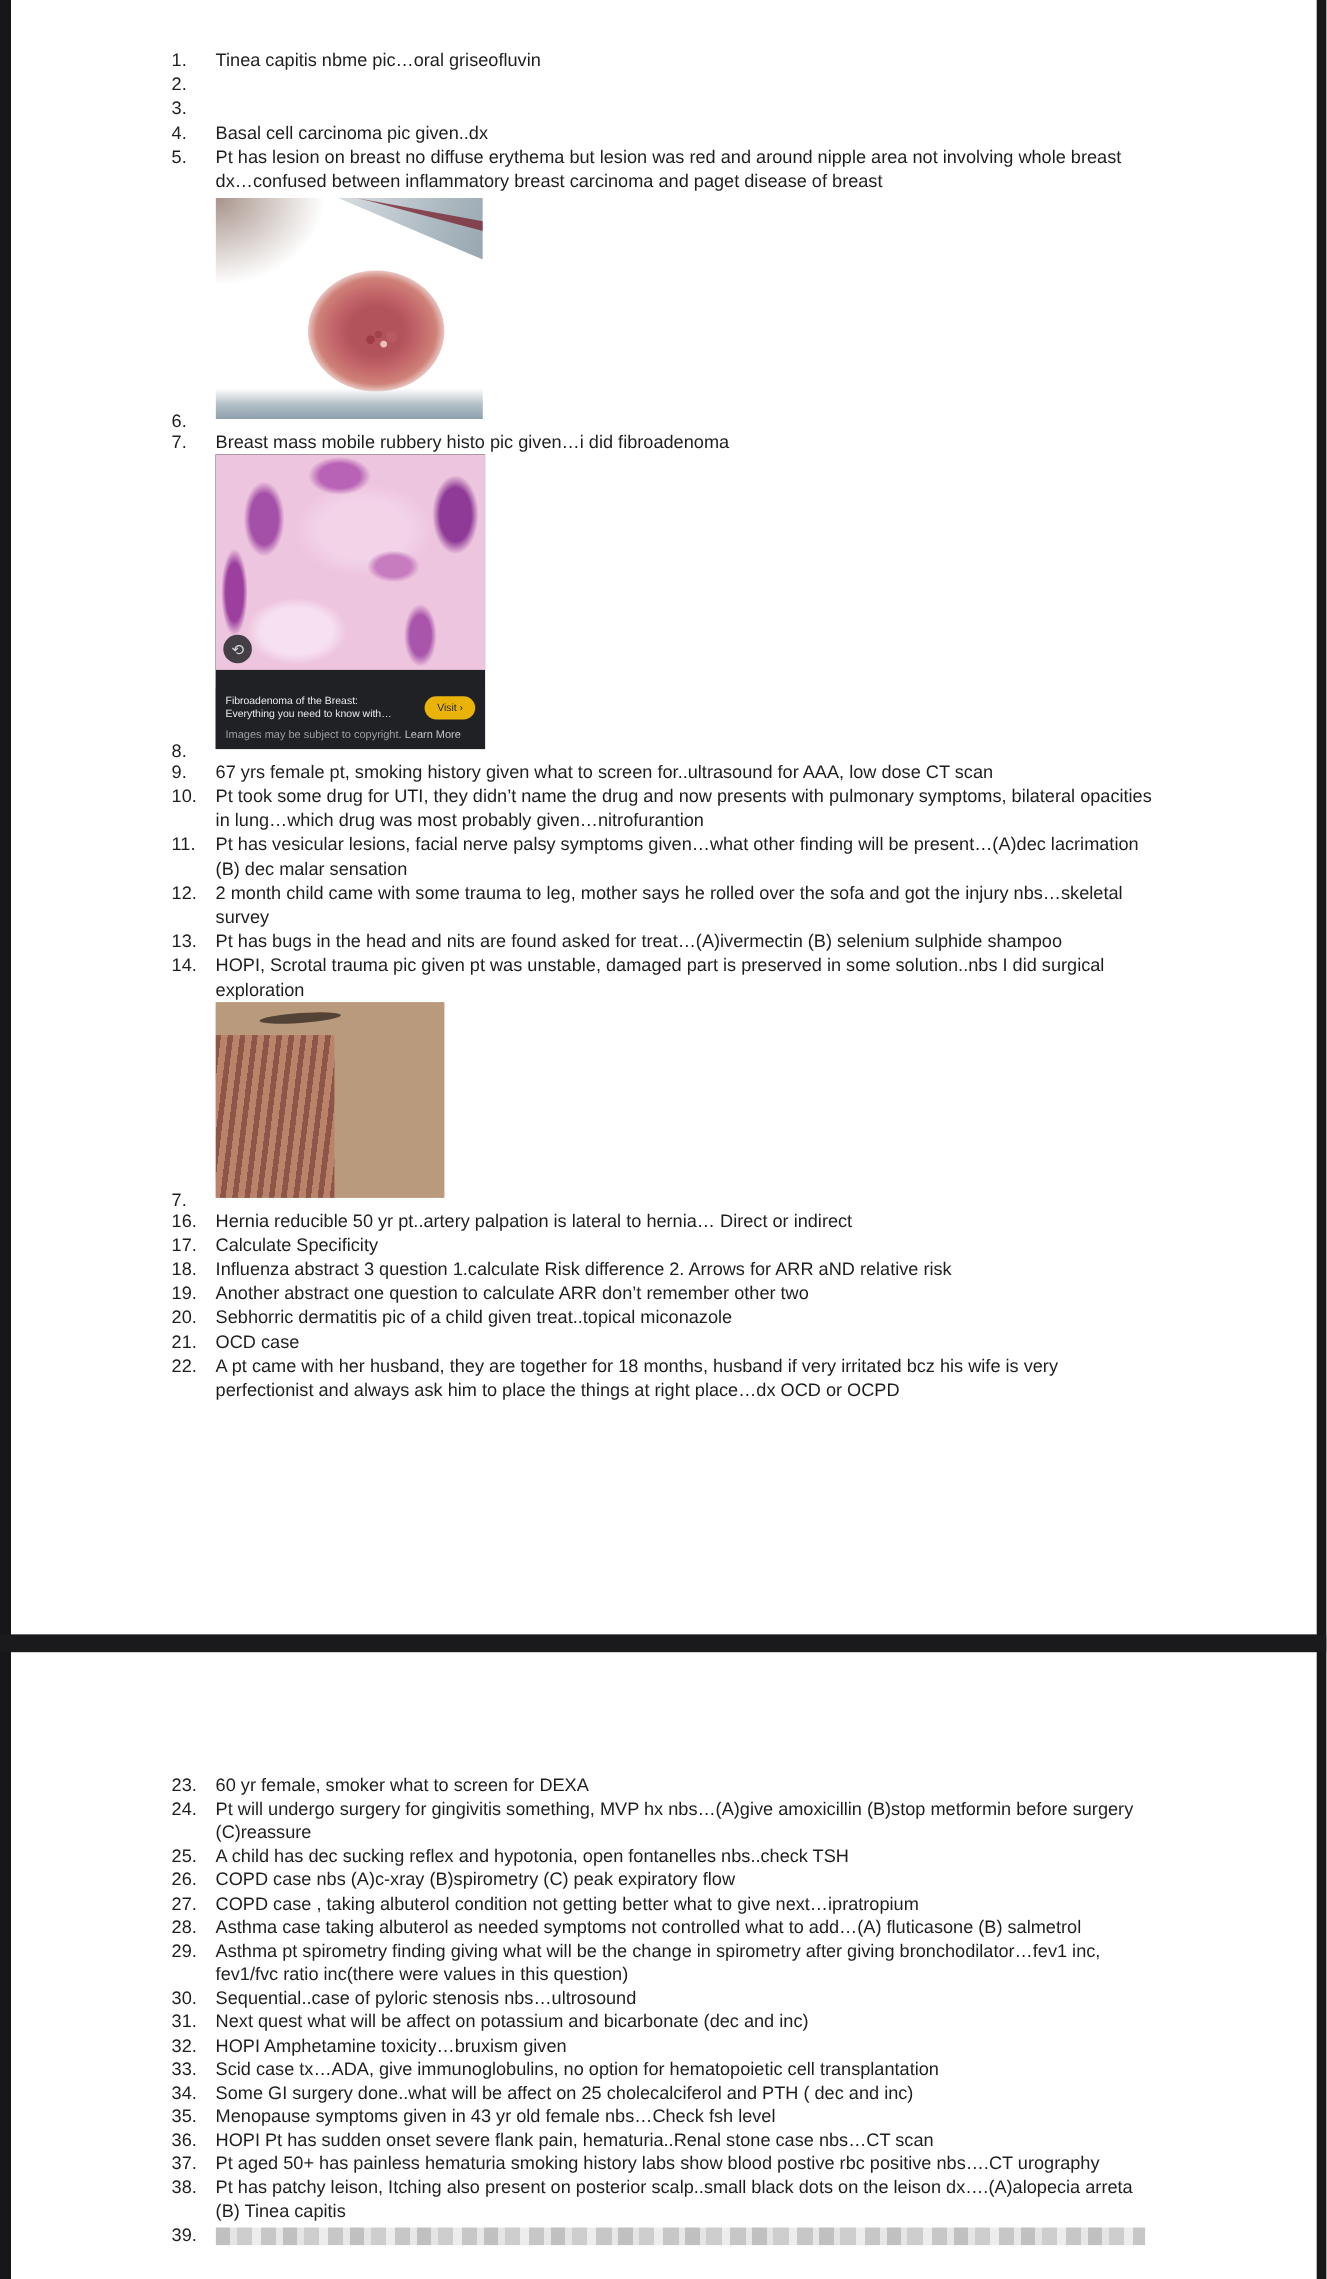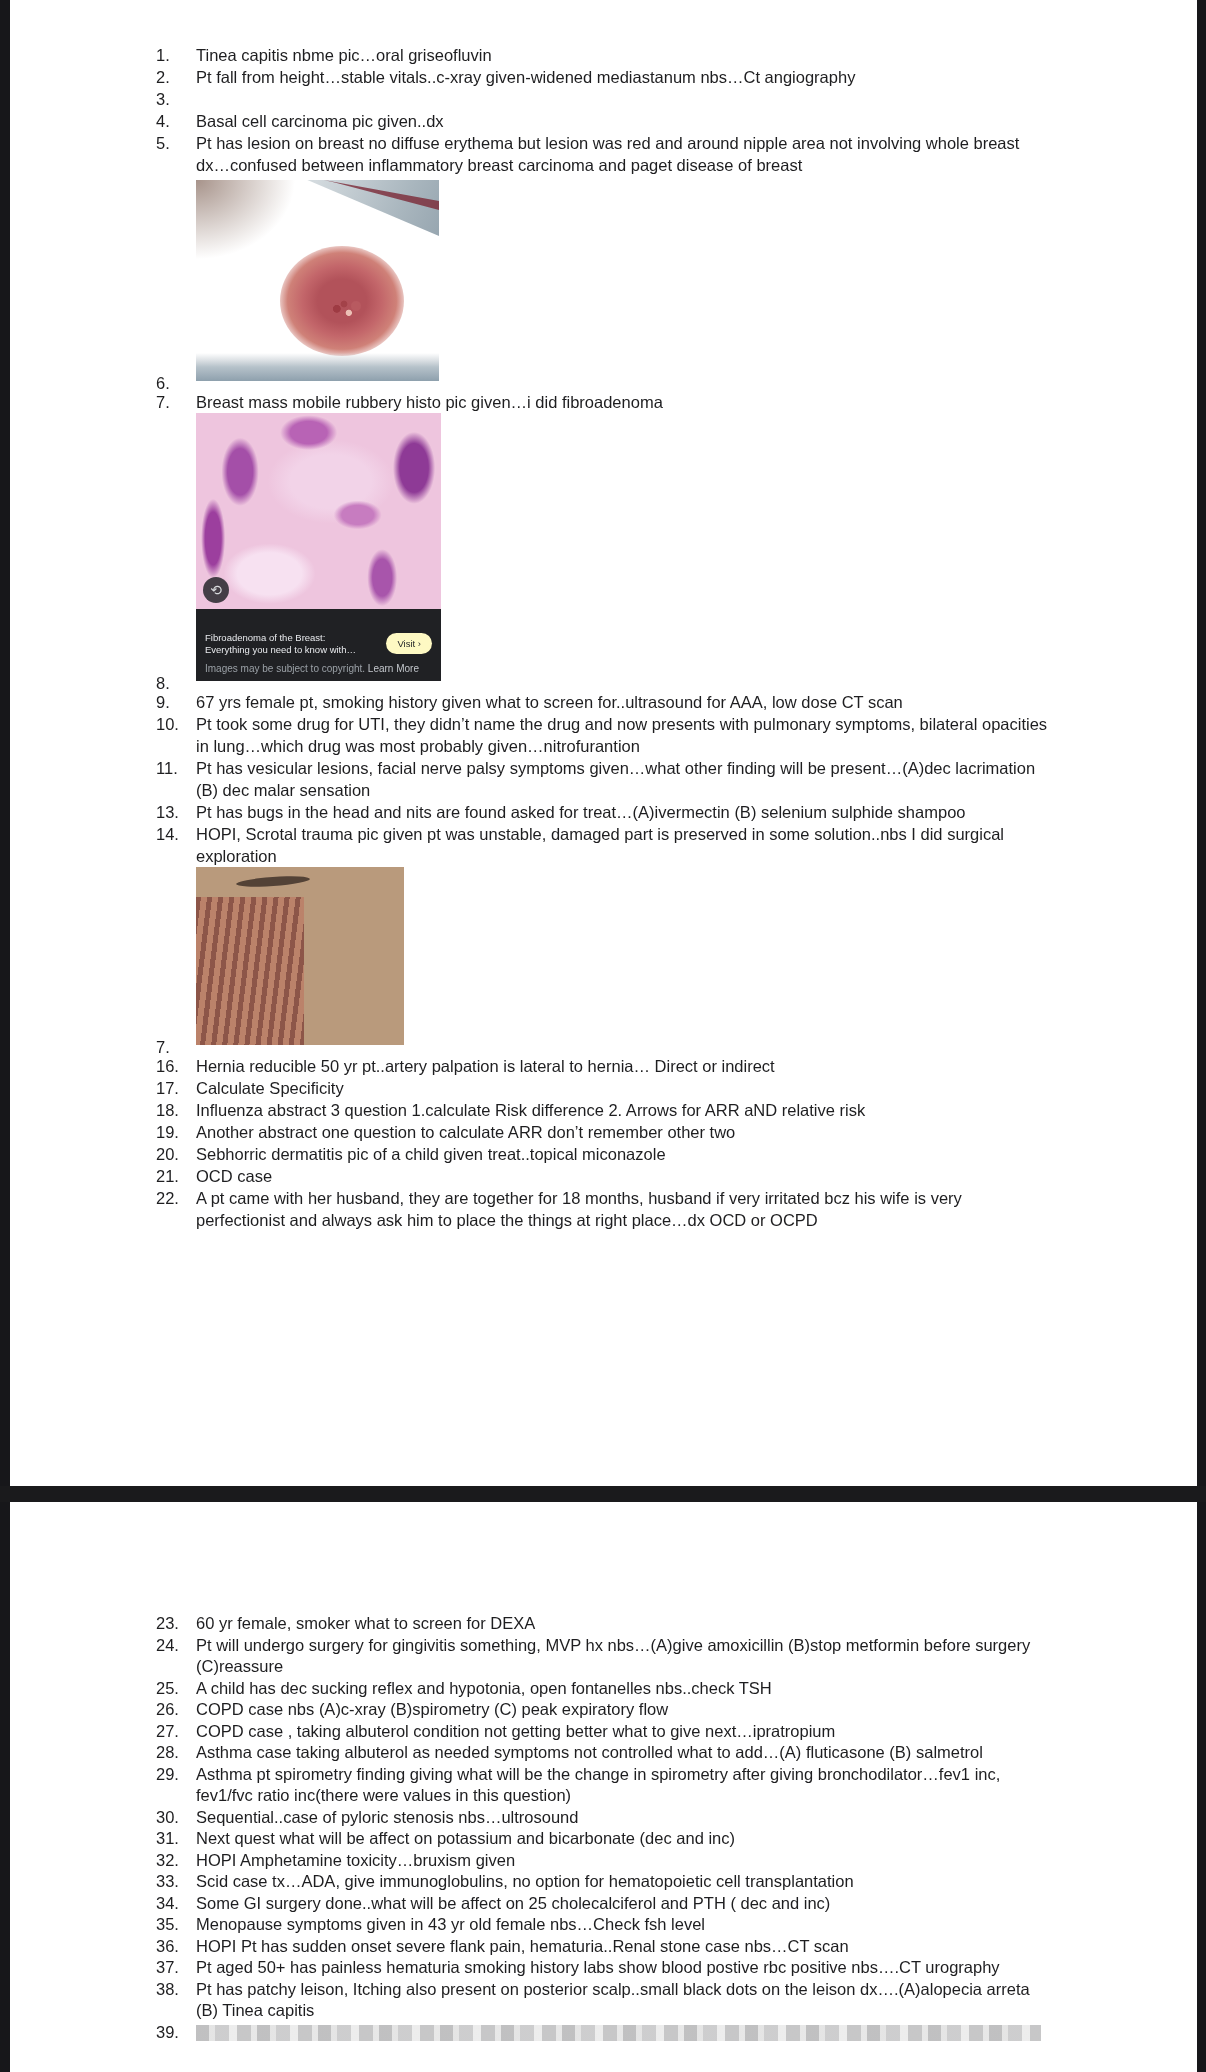--- a/index.html
+++ b/index.html
@@ -105,7 +105,6 @@
         </div>
         <div class="row">
           <span class="num">2.</span>
-          <div class="txt">Pt fall from height…stable vitals..c-xray given-widened mediastanum nbs…Ct angiography</div>
         </div>
         <div class="row">
           <span class="num">3.</span>

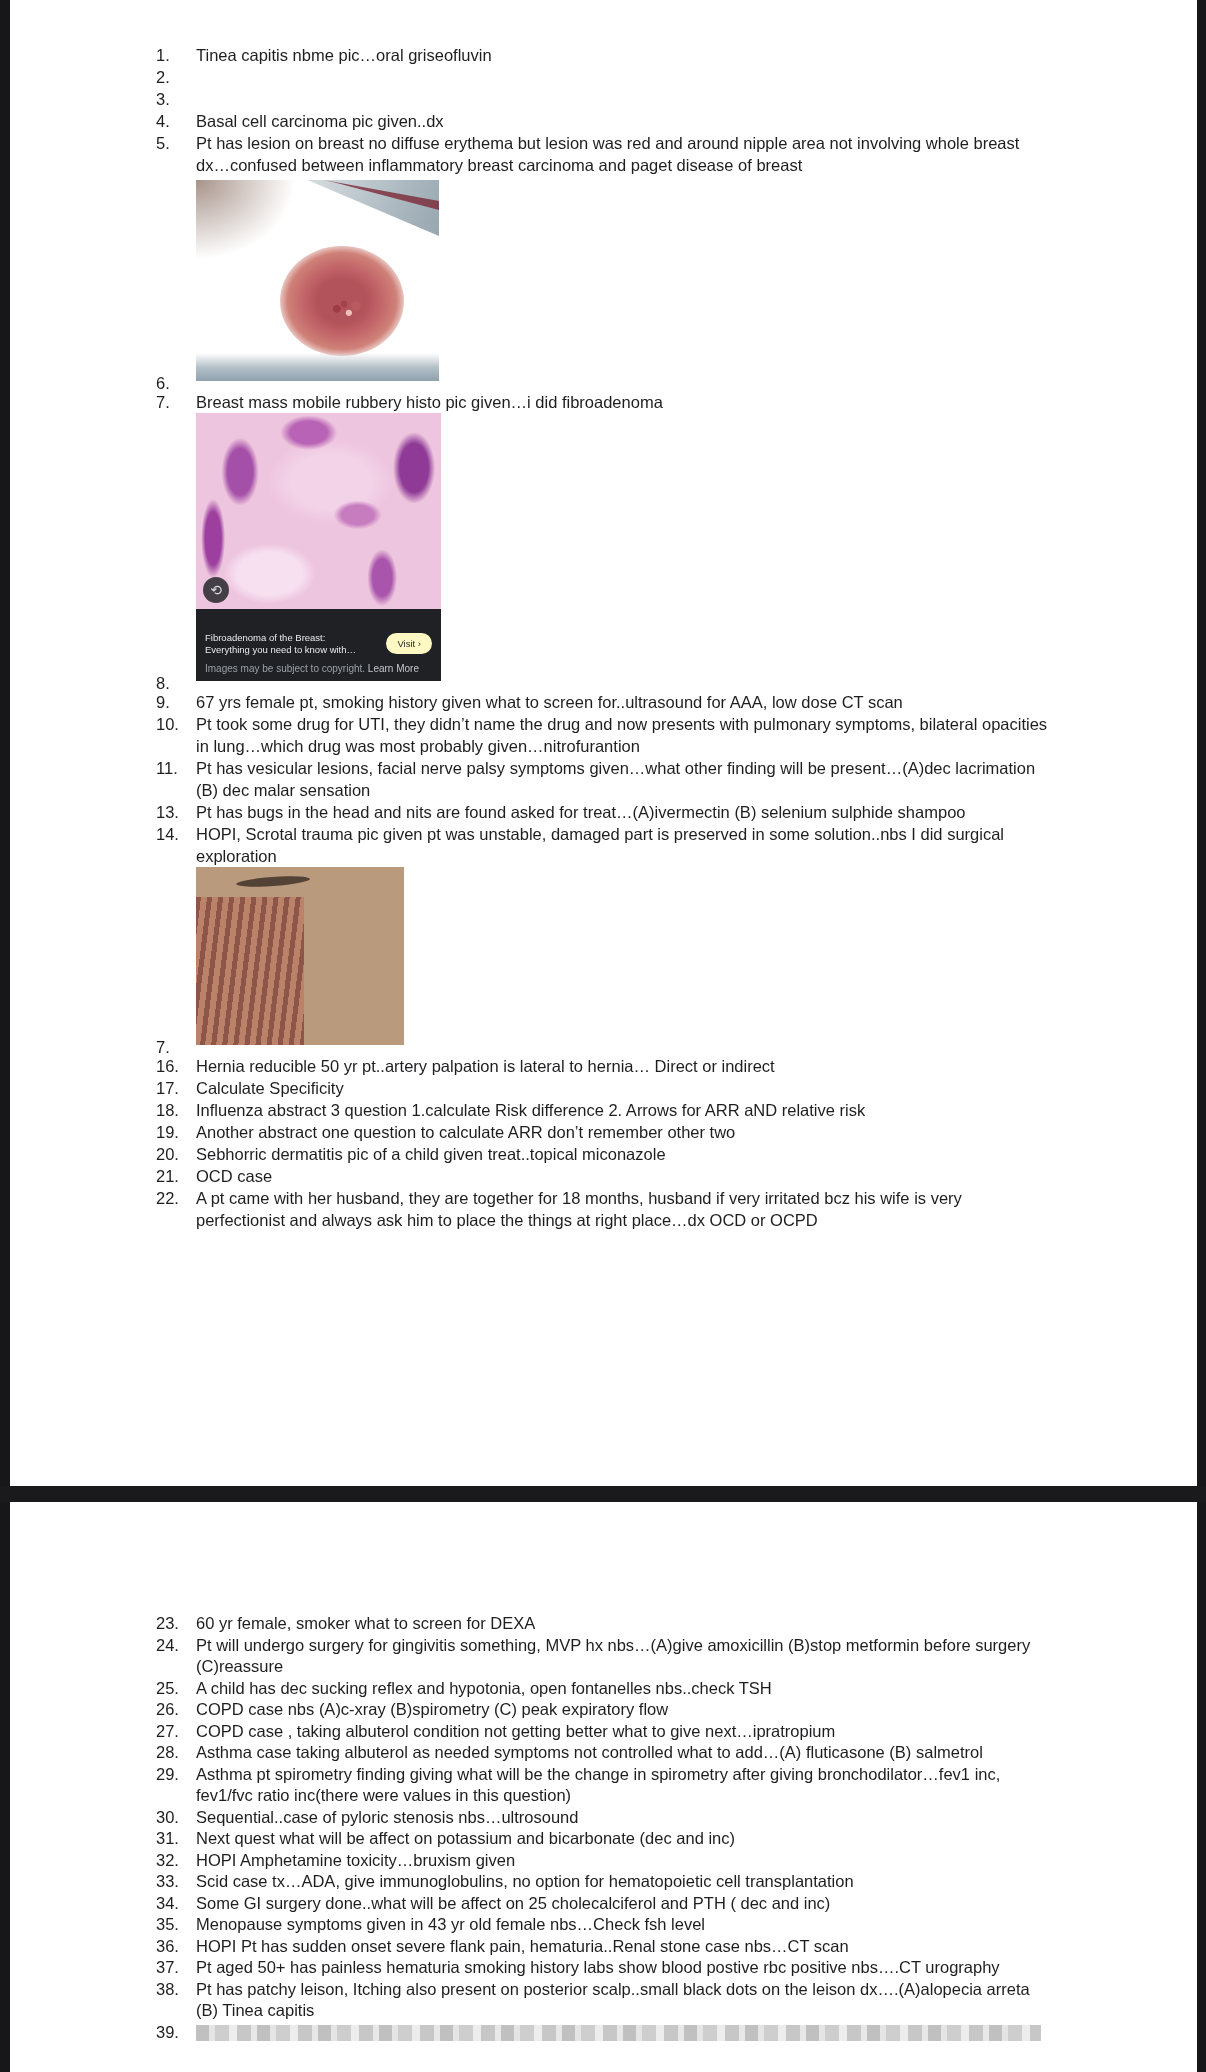--- a/index.html
+++ b/index.html
@@ -64,7 +64,7 @@
     box-sizing:border-box;padding:7px 9px 6px 9px;}
   .lc-top{display:flex;justify-content:space-between;align-items:flex-start;}
   .lc-titles{font-size:9.5px;line-height:11.5px;color:#e8eaed;}
-  .lc-visit{height:21px;padding:0 11px;border-radius:11px;background:#fef9c3;color:#1f2125;
+  .lc-visit{height:21px;padding:0 11px;border-radius:11px;background:#eab308;color:#1f2125;
     font-size:9.5px;display:flex;align-items:center;margin-top:1px;white-space:nowrap;}
   .lc-copy{font-size:10px;color:#9aa0a6;margin-top:3px;white-space:nowrap;}
   .lc-copy .lm{color:#c2c6cb;}

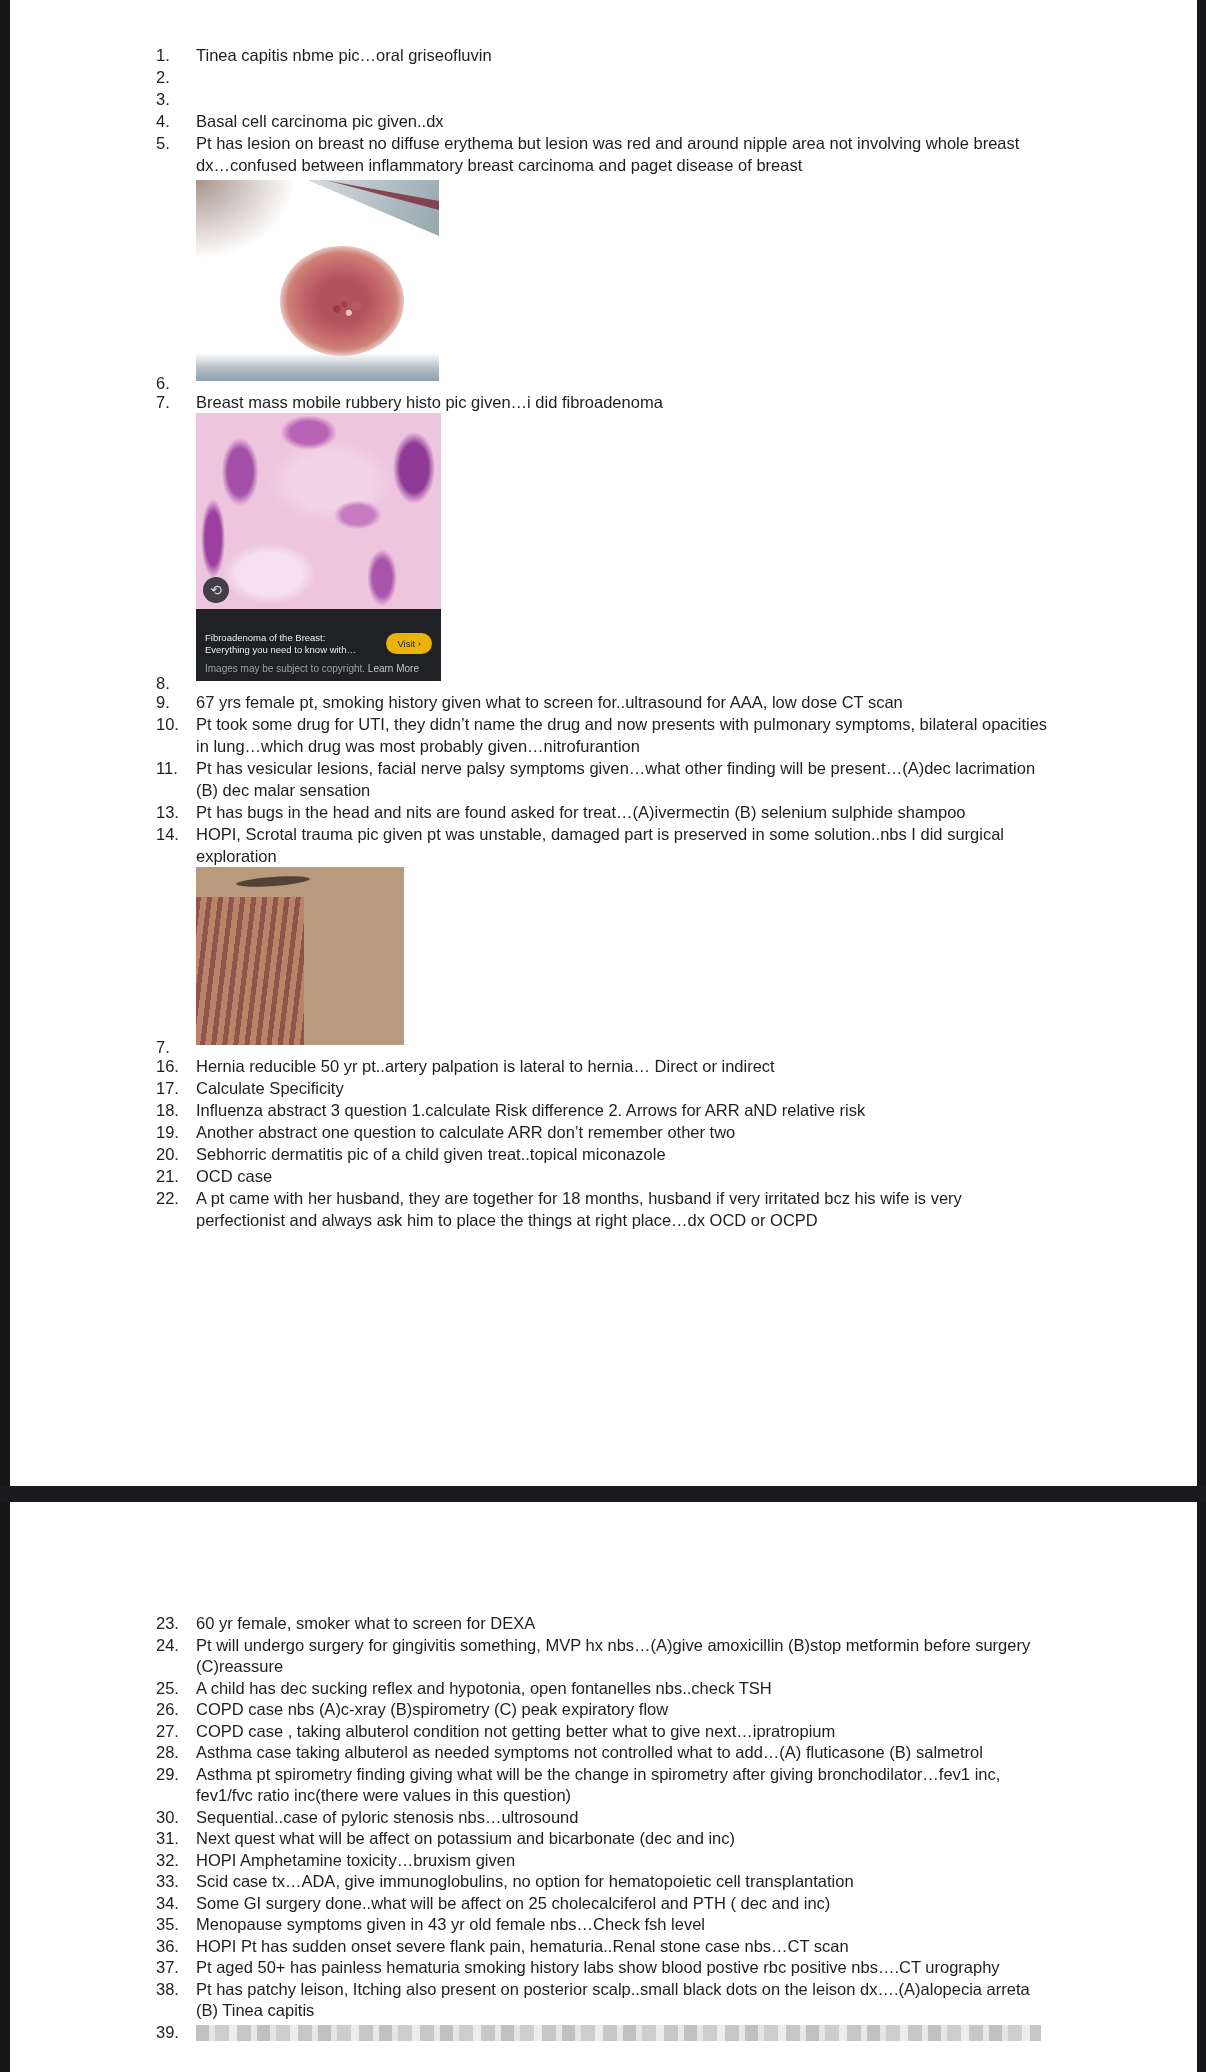--- a/index.html
+++ b/index.html
@@ -177,6 +177,10 @@
           <div class="txt">Pt has vesicular lesions, facial nerve palsy symptoms given…what other finding will be present…(A)dec lacrimation (B) dec malar sensation</div>
         </div>
         <div class="row">
+          <span class="num">12.</span>
+          <div class="txt">2 month child came with some trauma to leg, mother says he rolled over the sofa and got the injury nbs…skeletal survey</div>
+        </div>
+        <div class="row">
           <span class="num">13.</span>
           <div class="txt">Pt has bugs in the head and nits are found asked for treat…(A)ivermectin (B) selenium sulphide shampoo</div>
         </div>

